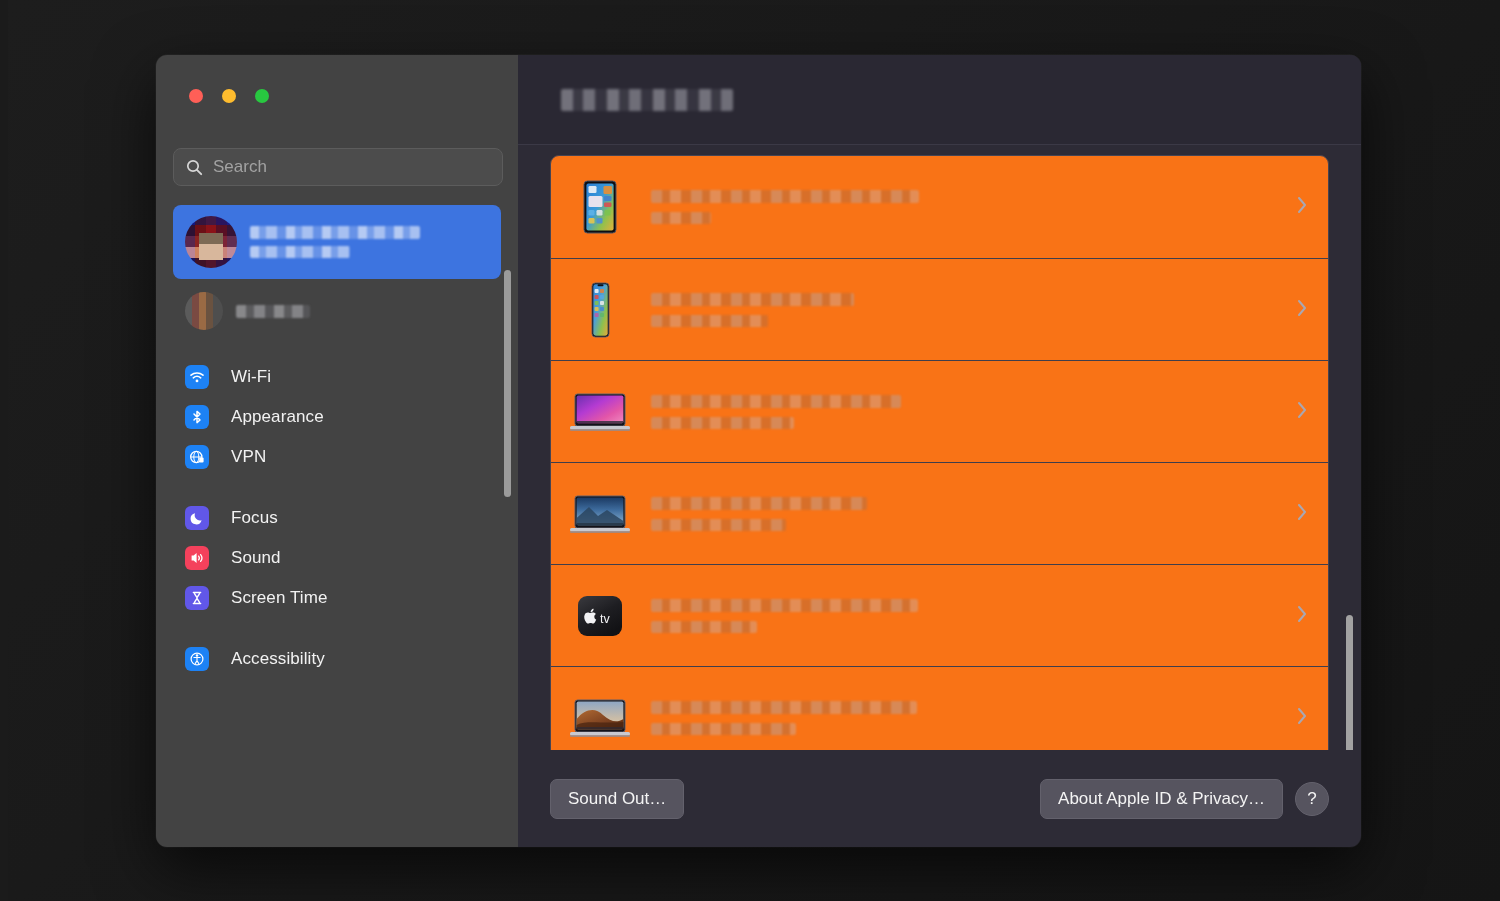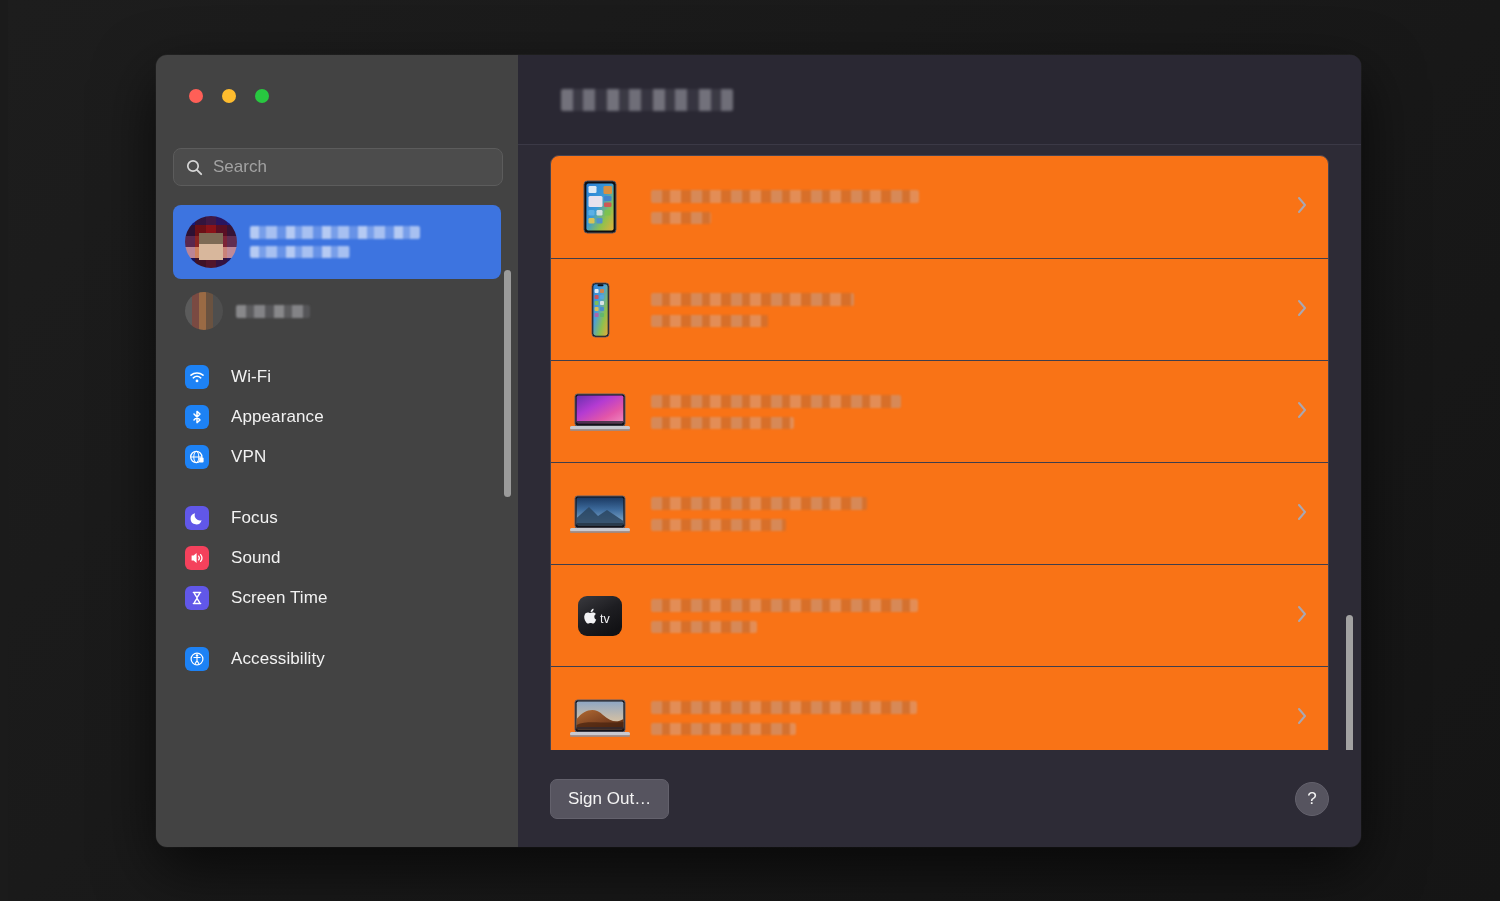--- a/index.html
+++ b/index.html
@@ -654,7 +654,7 @@
       </div>
 
       <div class="content-footer">
-        <button class="btn">Sign Out…</button>
+        <button class="btn">Sound Out…</button>
         <div class="spacer"></div>
         <button class="btn-help">?</button>
       </div>

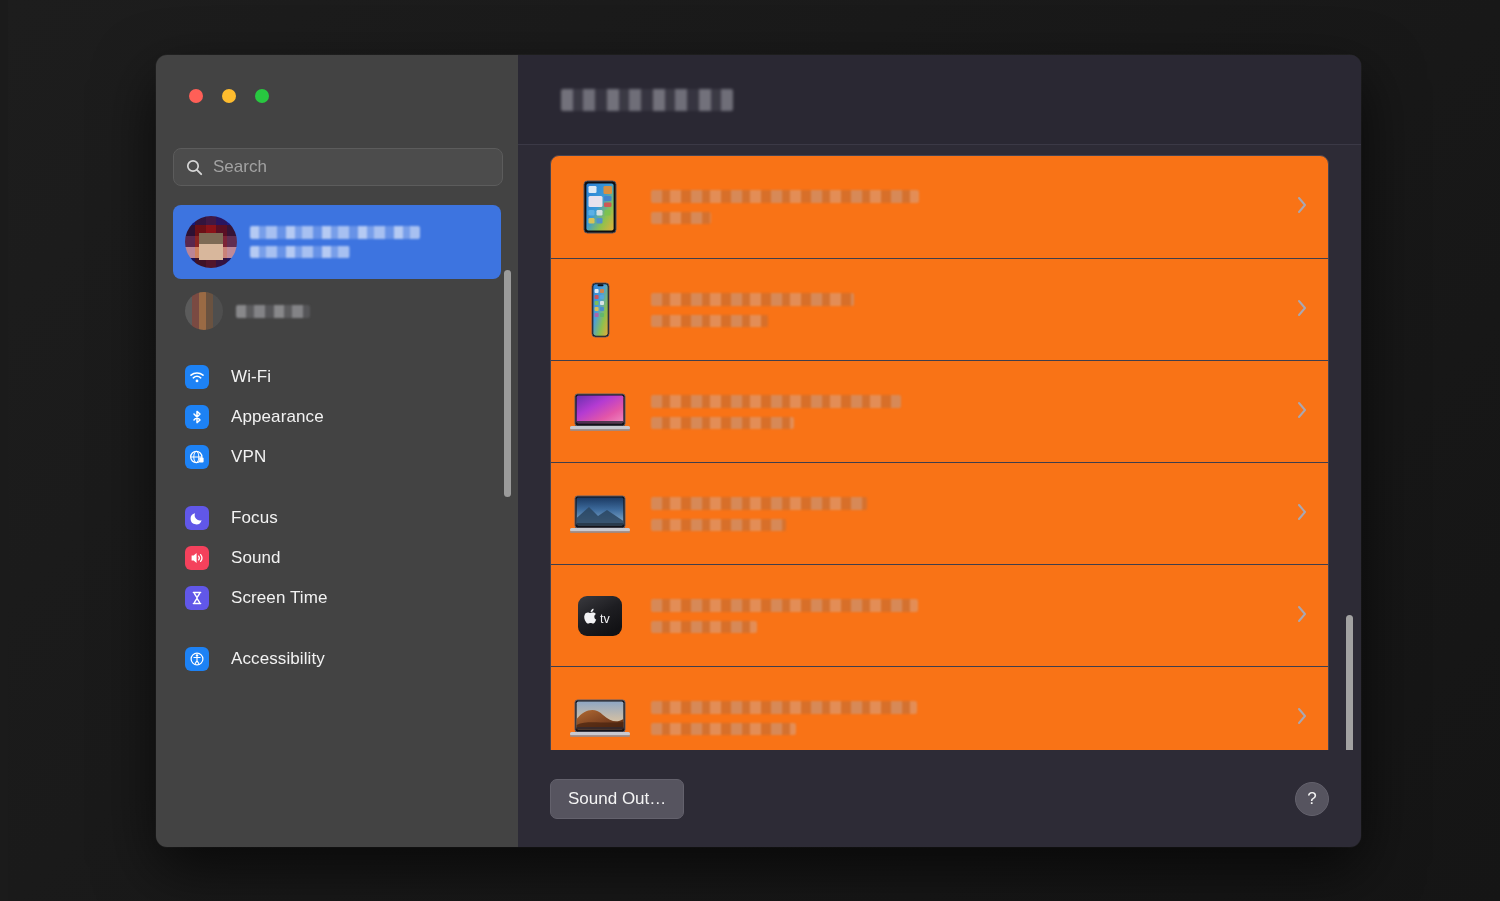--- a/index.html
+++ b/index.html
@@ -656,6 +656,7 @@
       <div class="content-footer">
         <button class="btn">Sound Out…</button>
         <div class="spacer"></div>
+        <button class="btn">About Apple ID &amp; Privacy…</button>
         <button class="btn-help">?</button>
       </div>
 

